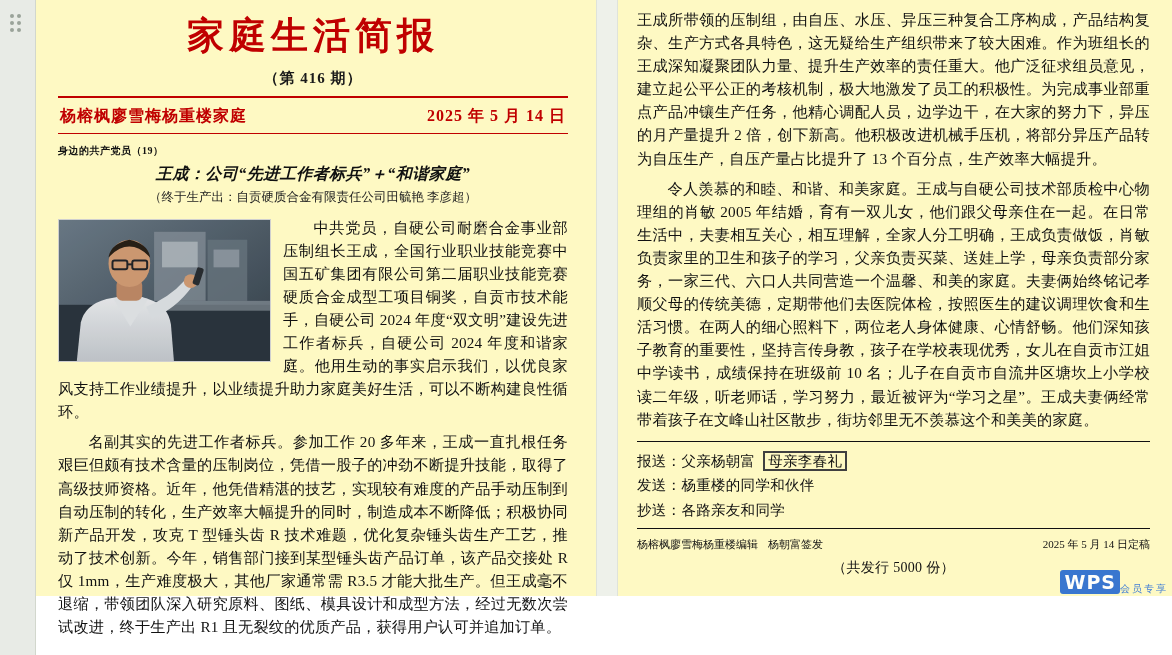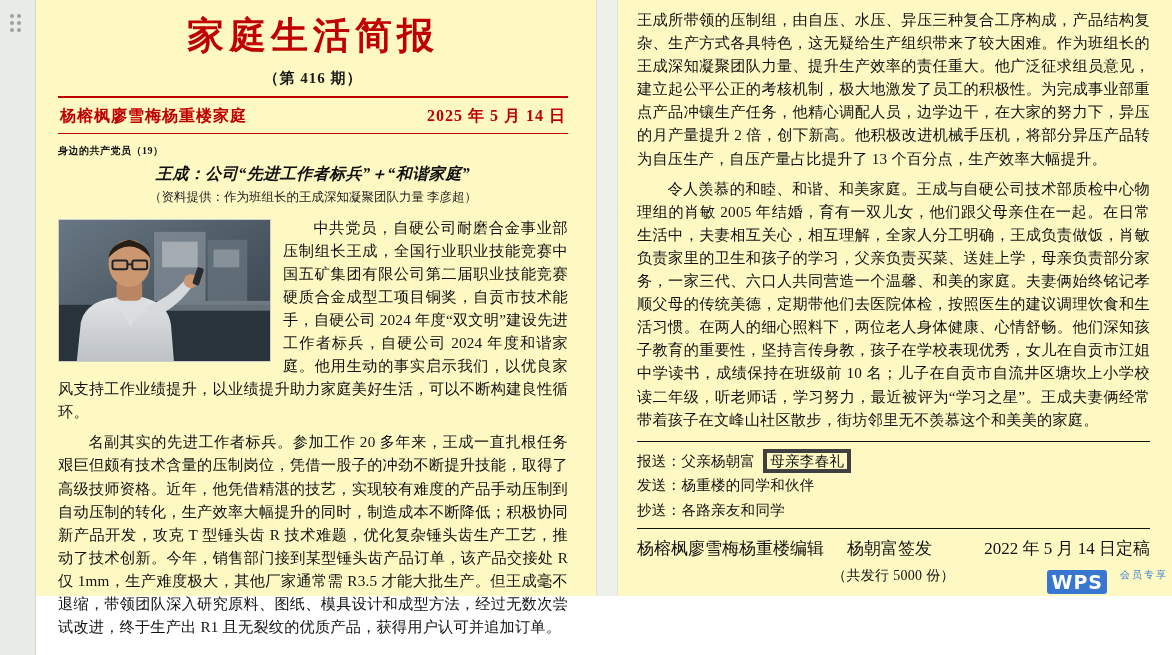--- a/index.html
+++ b/index.html
@@ -249,7 +249,7 @@
 
       <div class="section-label">身边的共产党员（19）</div>
       <div class="article-title">王成：公司“先进工作者标兵”＋“和谐家庭”</div>
-      <div class="byline">（资料提供：作为班组长的王成深知凝聚团队力量 李彦超）</div>
+      <div class="byline">（终于生产出：自贡硬质合金有限责任公司田毓艳 李彦超）</div>
 
       <div class="photo-wrap">
         <svg viewBox="0 0 213 143" preserveAspectRatio="none">

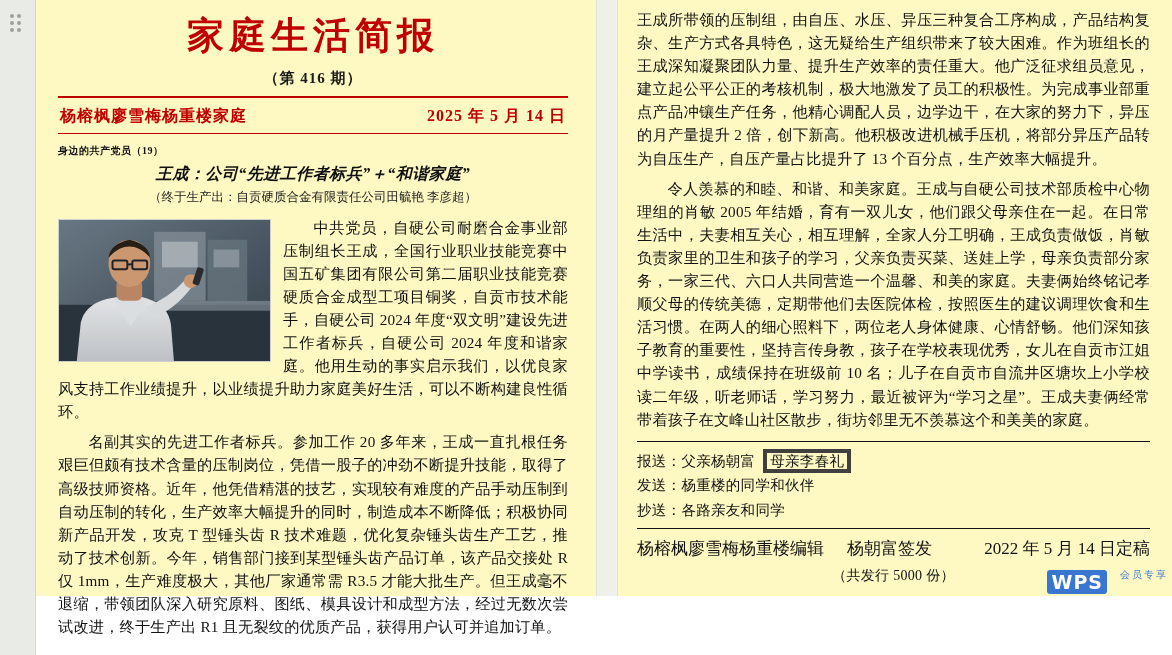--- a/index.html
+++ b/index.html
@@ -169,7 +169,7 @@
     letter-spacing: 0.3px;
   }
   .boxed {
-    border: 4px solid #404040;
+    border: 2px solid #404040;
     padding: 0 3px;
   }
   .sign-row {

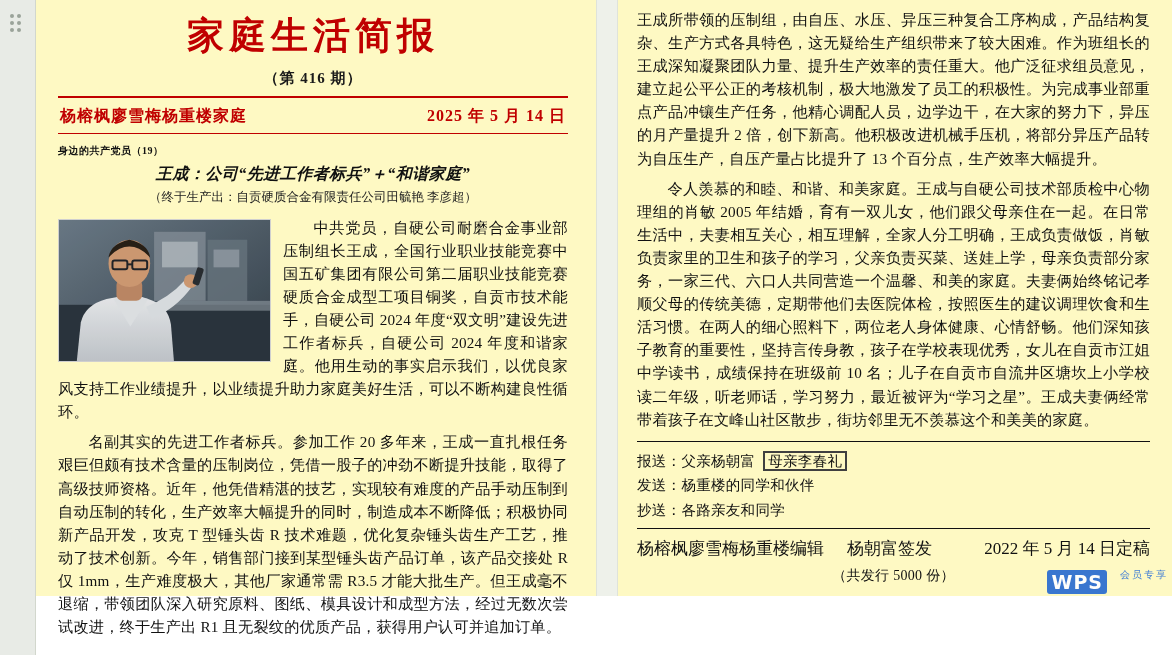--- a/index.html
+++ b/index.html
@@ -175,9 +175,9 @@
   .sign-row {
     display: flex;
     align-items: baseline;
-    font-size: 17px;
-    color: #111;
-    gap: 23px;
+    font-size: 11px;
+    color: #111;
+    gap: 10px;
     padding-top: 2px;
   }
   .sign-row .last { margin-left: auto; }

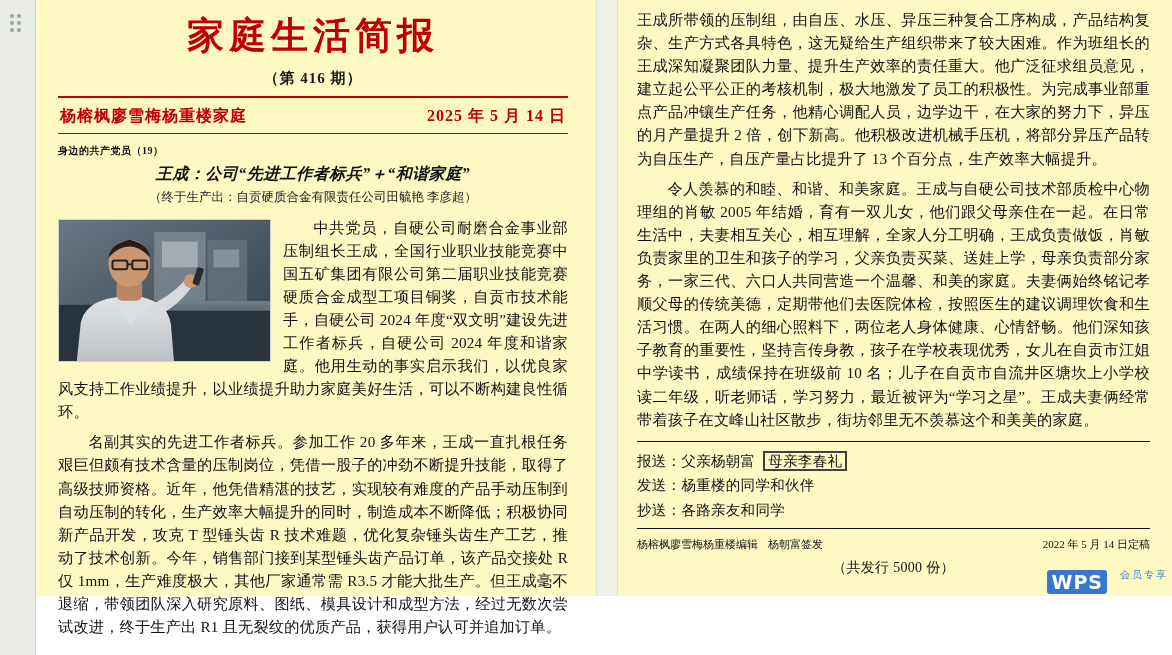--- a/index.html
+++ b/index.html
@@ -318,7 +318,7 @@
         <div class="sign-row">
           <span>杨榕枫廖雪梅杨重楼编辑</span>
           <span>杨朝富签发</span>
-          <span class="last">2022 年 5 月 14 日定稿</span>
+          <span class="last">2025 年 5 月 14 日定稿</span>
         </div>
 
         <div class="print-count">（共发行 5000 份）</div>

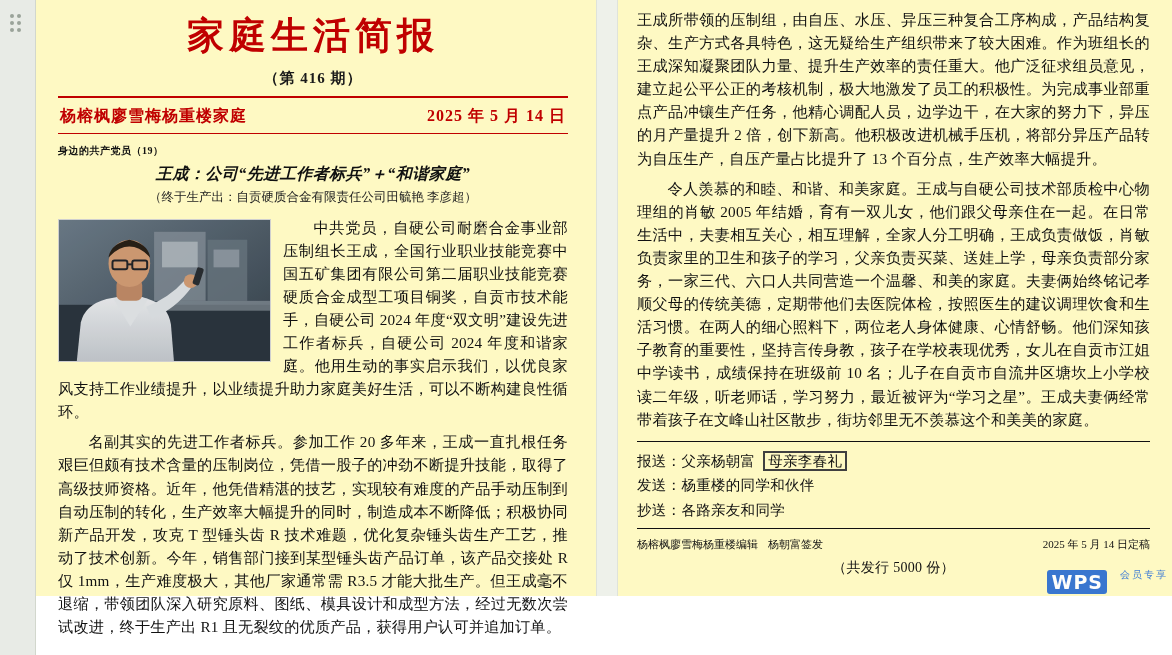--- a/index.html
+++ b/index.html
@@ -195,8 +195,8 @@
     right: 4px;
     bottom: 2px;
     display: flex;
-    align-items: flex-start;
-    gap: 13px;
+    align-items: flex-end;
+    gap: 0;
     opacity: 0.95;
     pointer-events: none;
   }

